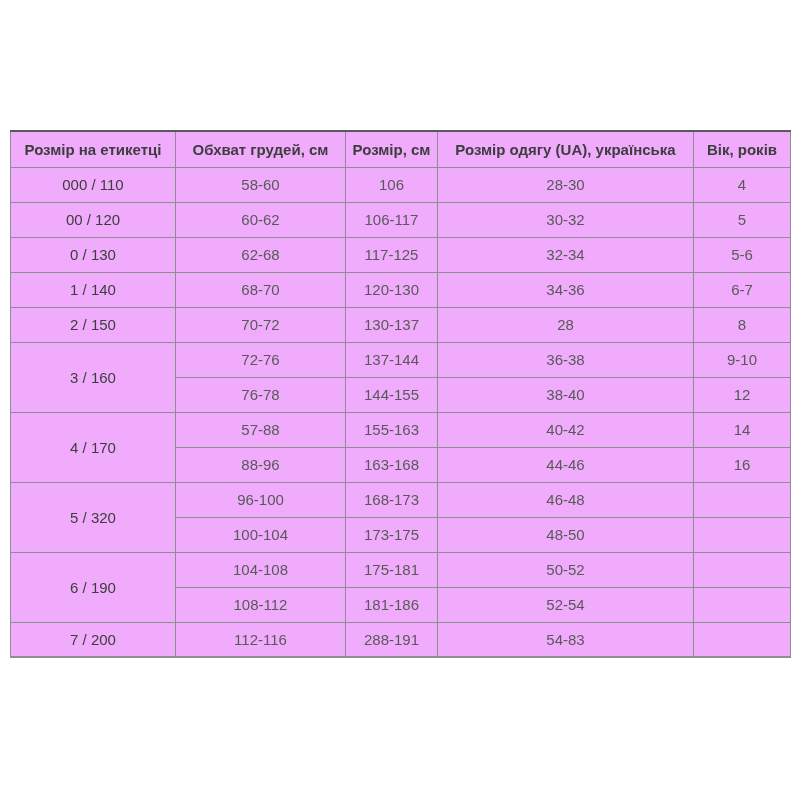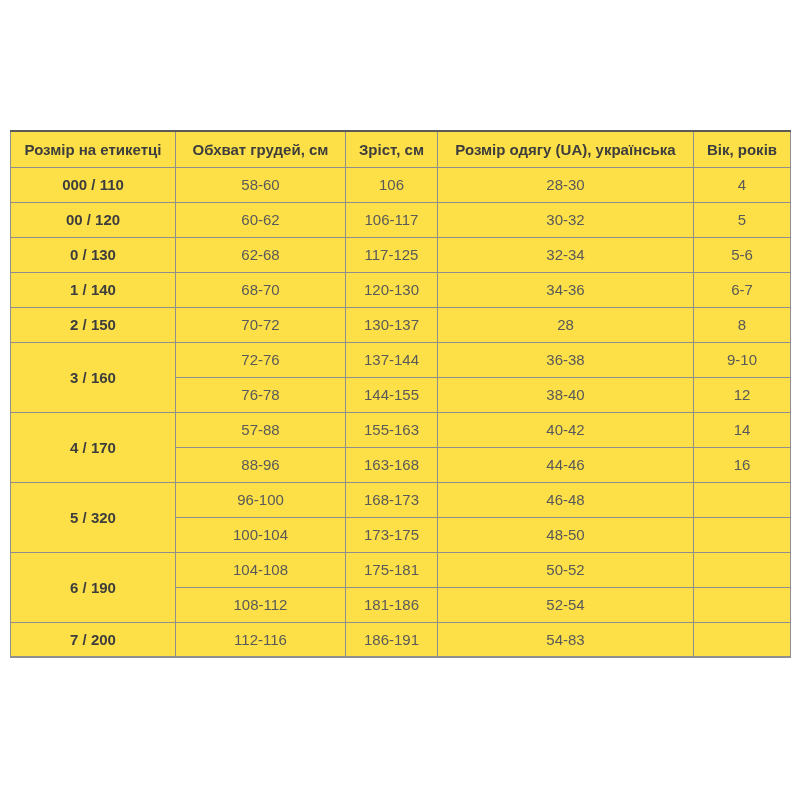--- a/index.html
+++ b/index.html
@@ -36,7 +36,7 @@
     border-collapse: collapse;
     table-layout: fixed;
     width: 780px;
-    background: #fde047;
+    background: #f0abfc;
     border-top: 2px solid var(--top-border-color);
     border-bottom: 2px solid var(--bottom-border-color);
     border-left: 1px solid var(--border-color);

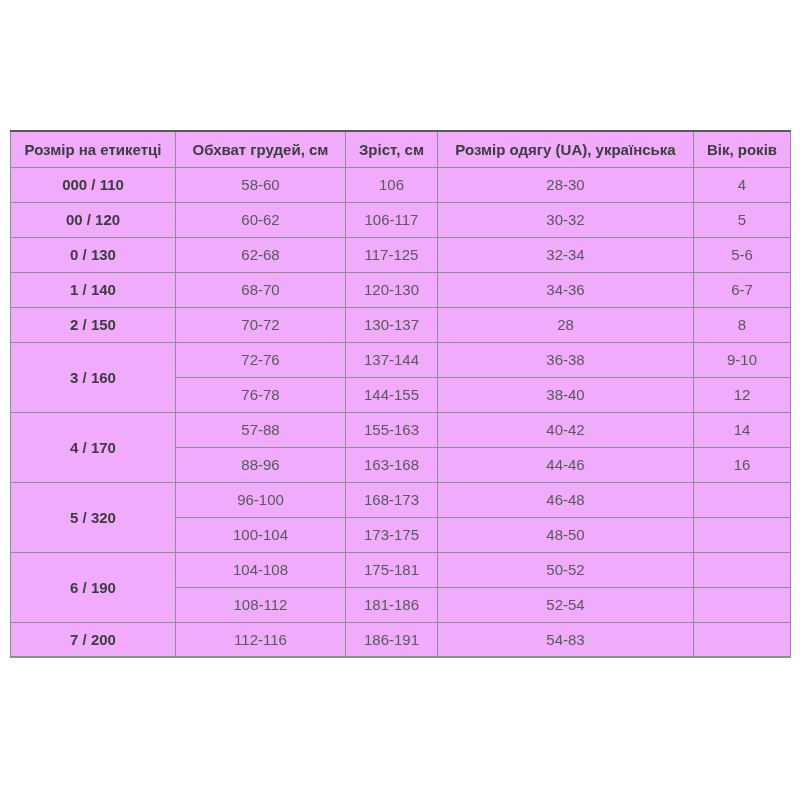--- a/index.html
+++ b/index.html
@@ -85,7 +85,7 @@
         <tr>
           <th>Розмір на етикетці</th>
           <th>Обхват грудей, см</th>
-          <th>Зріст, см</th>
+          <th>Розмір, см</th>
           <th>Розмір одягу (UA), українська</th>
           <th>Вік, років</th>
         </tr>

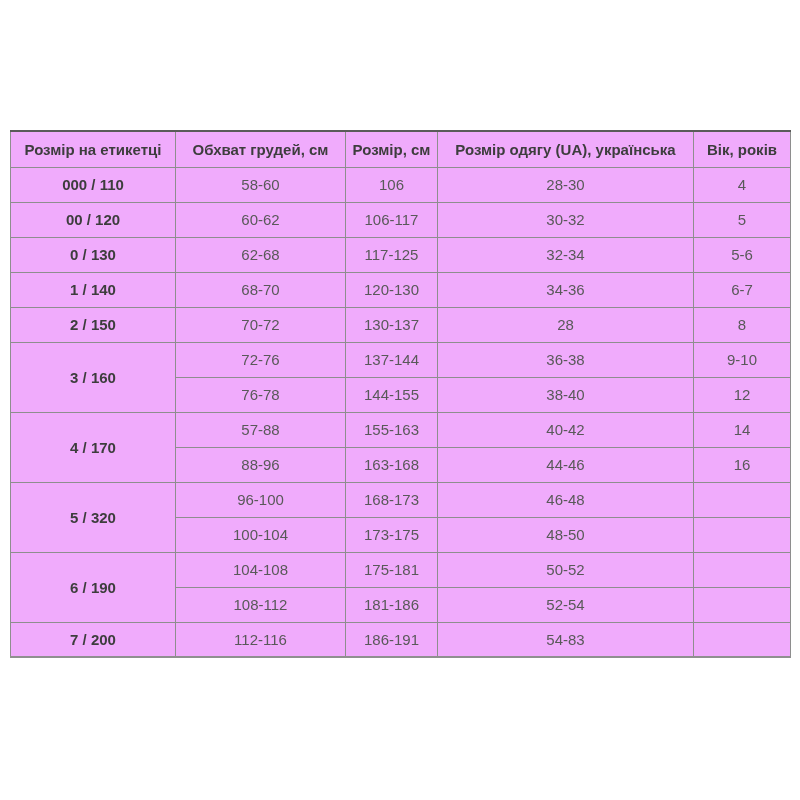--- a/index.html
+++ b/index.html
@@ -64,7 +64,7 @@
     color: var(--cell-text);
   }
   table.size-chart tbody td.size-cell {
-    font-weight: bold;
+    font-weight: normal;
     color: var(--header-text);
   }
 </style>

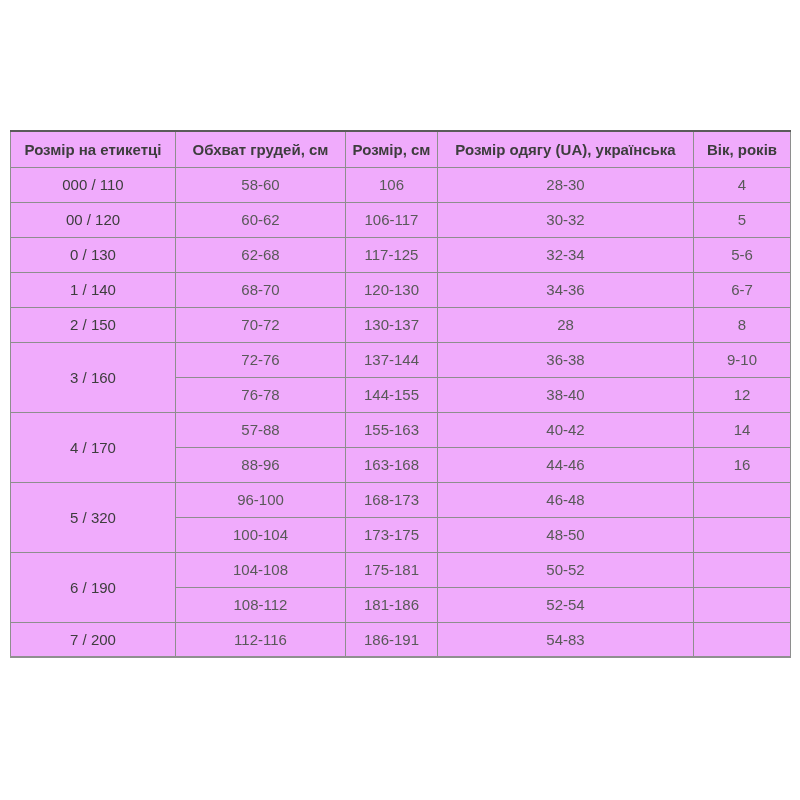--- a/index.html
+++ b/index.html
@@ -191,7 +191,7 @@
         <tr>
           <td class="size-cell">7 / 200</td>
           <td>112-116</td>
-          <td>186-191</td>
+          <td>288-191</td>
           <td>54-83</td>
           <td></td>
         </tr>

